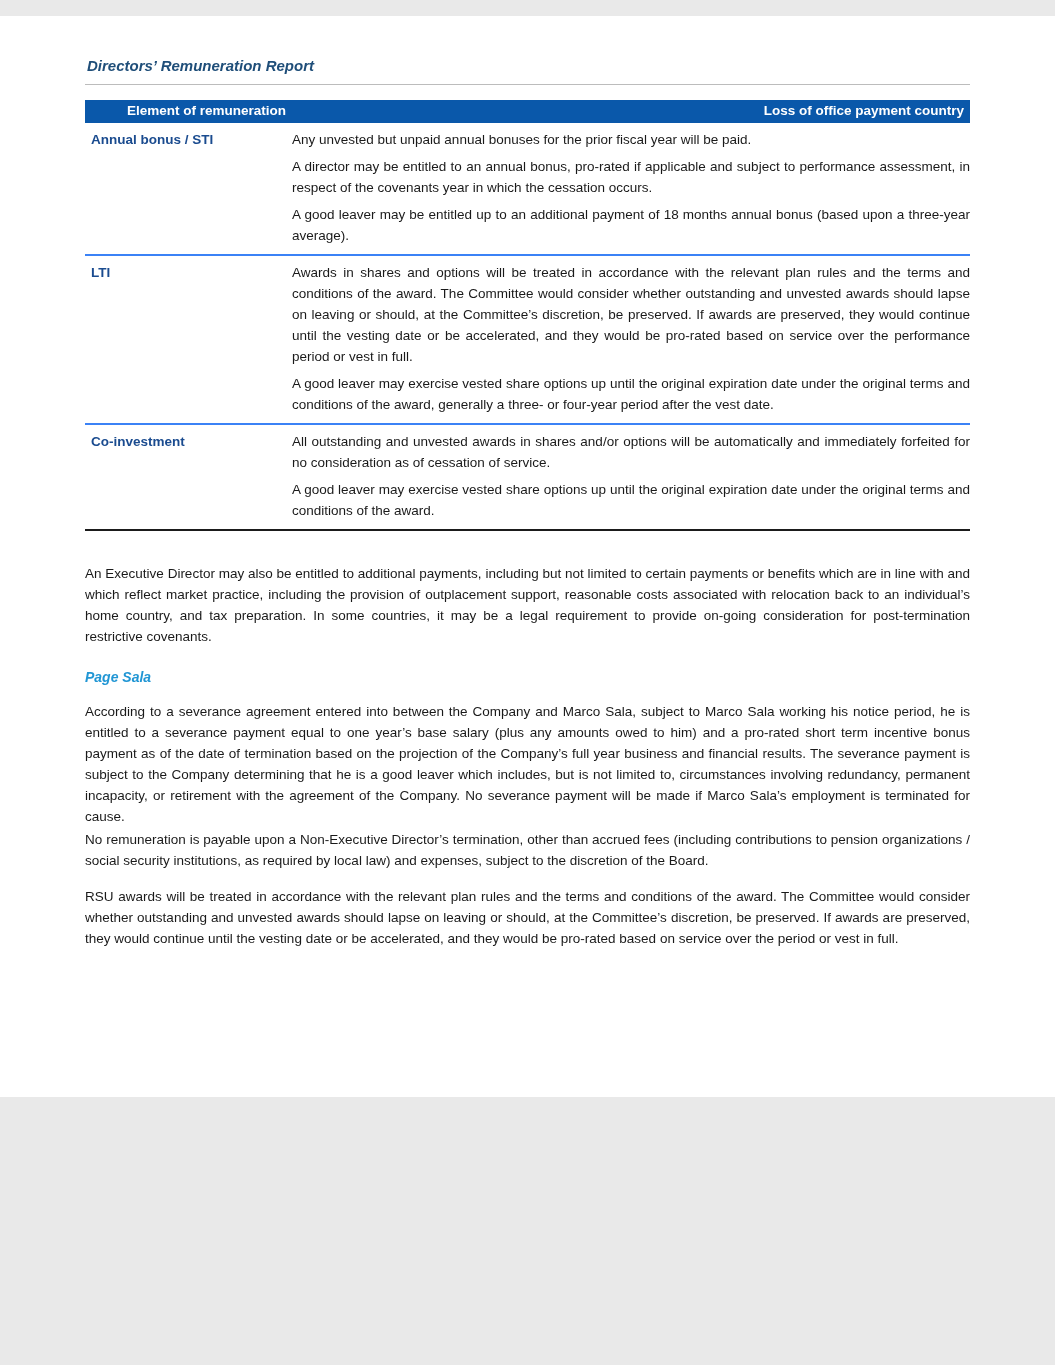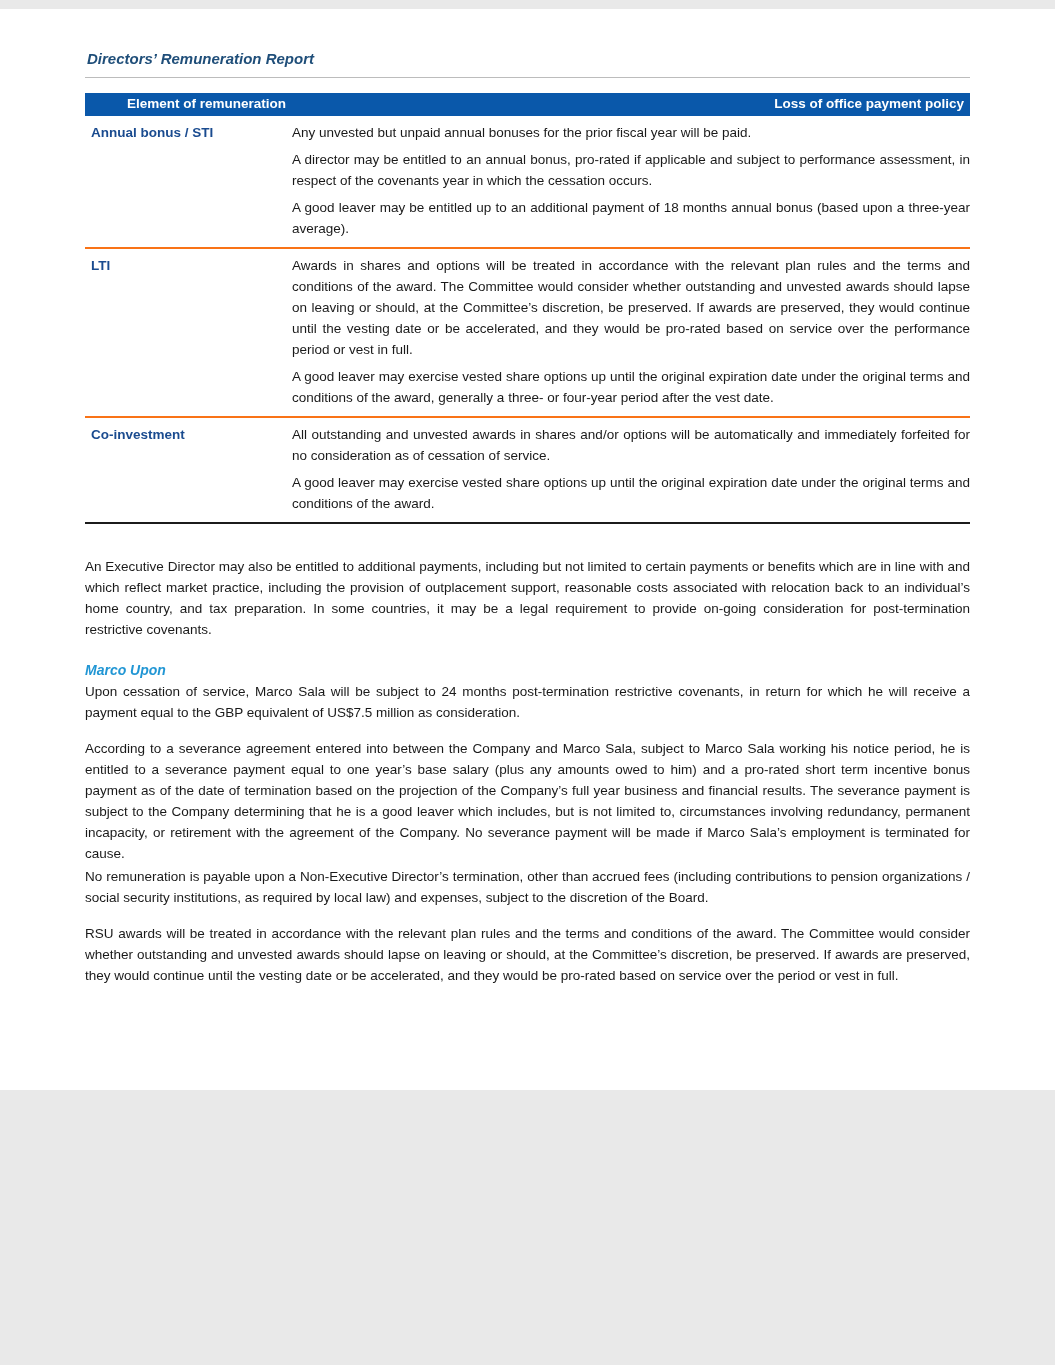--- a/index.html
+++ b/index.html
@@ -7,7 +7,7 @@
     position: relative;
     width: 1055px;
     height: 1081px;
-    margin: 9px auto;
+    margin: 16px auto;
     background: #ffffff;
     box-sizing: border-box;
     padding: 40px 85px 0 85px;

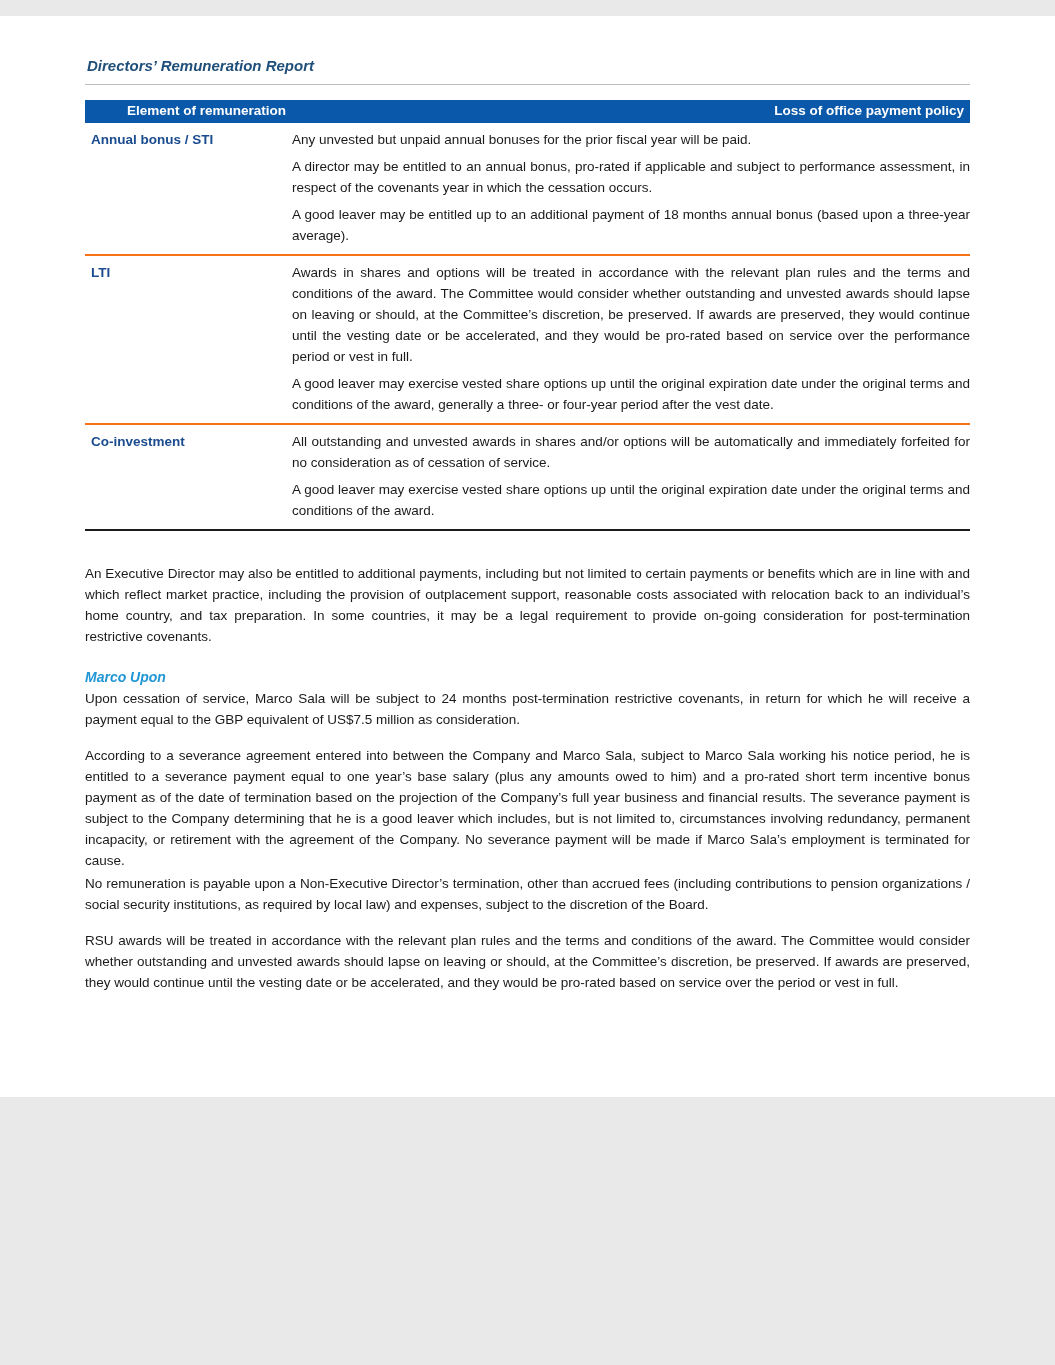--- a/index.html
+++ b/index.html
@@ -106,7 +106,7 @@
     <thead>
       <tr>
         <th>Element of remuneration</th>
-        <th>Loss of office payment policy</th>
+        <th>Loss of office payment country</th>
       </tr>
     </thead>
     <tbody>

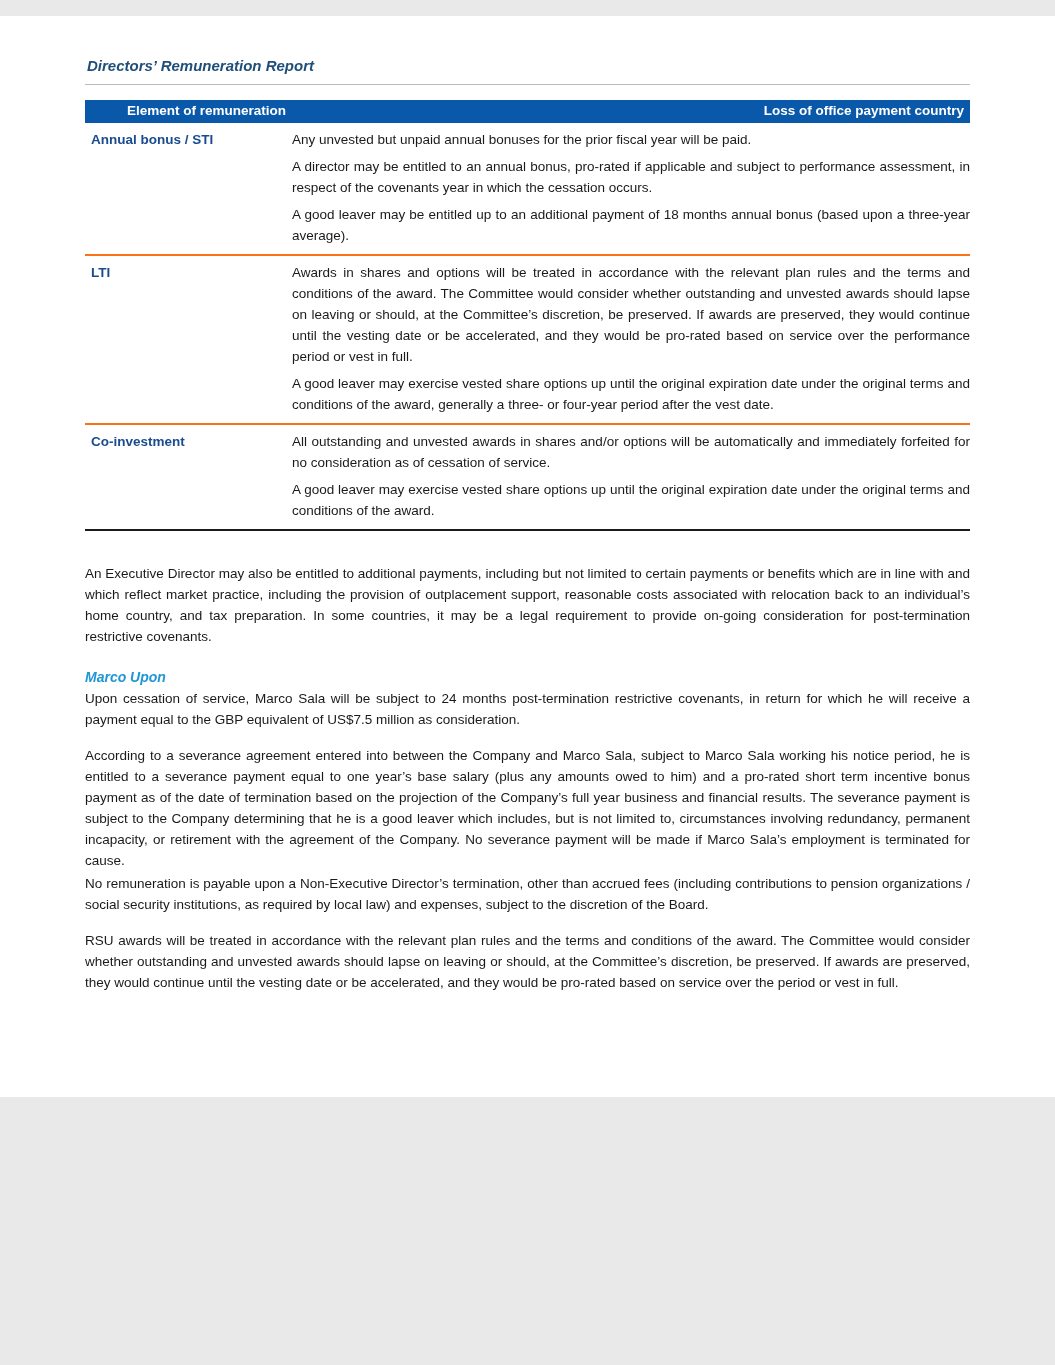--- a/index.html
+++ b/index.html
@@ -54,7 +54,7 @@
     color: var(--row-label-blue, #1A4B8F);
   }
   table.policy-table tbody tr + tr td {
-    border-top: 2px solid #f97316;
+    border-top: 2px solid #3b82f6;
   }
   .cell-para {
     margin: 0 0 6px 0;

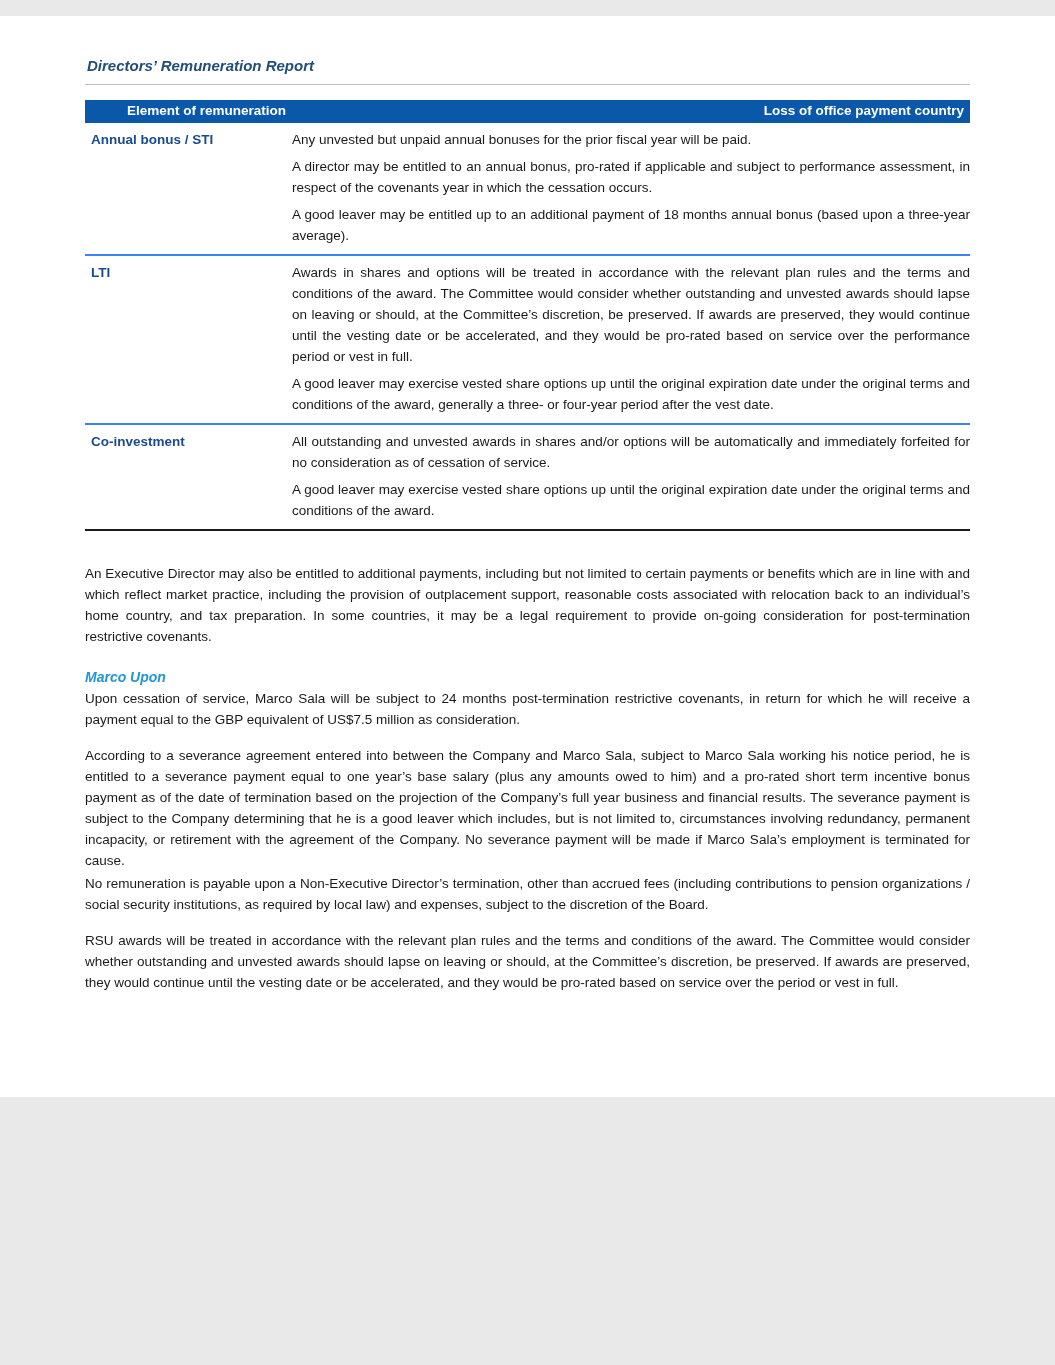--- a/index.html
+++ b/index.html
@@ -138,7 +138,7 @@
   <p class="body-para first-after-table">An Executive Director may also be entitled to additional payments, including but not limited to certain payments or benefits which are in line with and which reflect market practice, including the provision of outplacement support, reasonable costs associated with relocation back to an individual’s home country, and tax preparation. In some countries, it may be a legal requirement to provide on-going consideration for post-termination restrictive covenants.</p>
 
 
-  <h2 class="subhead blue">Marco Upon</h2>
+  <h2 class="subhead blue">Page Sala</h2>
   <p class="body-para after-heading">Upon cessation of service, Marco Sala will be subject to 24 months post-termination restrictive covenants, in return for which he will receive a payment equal to the GBP equivalent of US$7.5 million as consideration.</p>
   <p class="body-para">According to a severance agreement entered into between the Company and Marco Sala, subject to Marco Sala working his notice period, he is entitled to a severance payment equal to one year’s base salary (plus any amounts owed to him) and a pro-rated short term incentive bonus payment as of the date of termination based on the projection of the Company’s full year business and financial results. The severance payment is subject to the Company determining that he is a good leaver which includes, but is not limited to, circumstances involving redundancy, permanent incapacity, or retirement with the agreement of the Company. No severance payment will be made if Marco Sala’s employment is terminated for cause.</p>
 

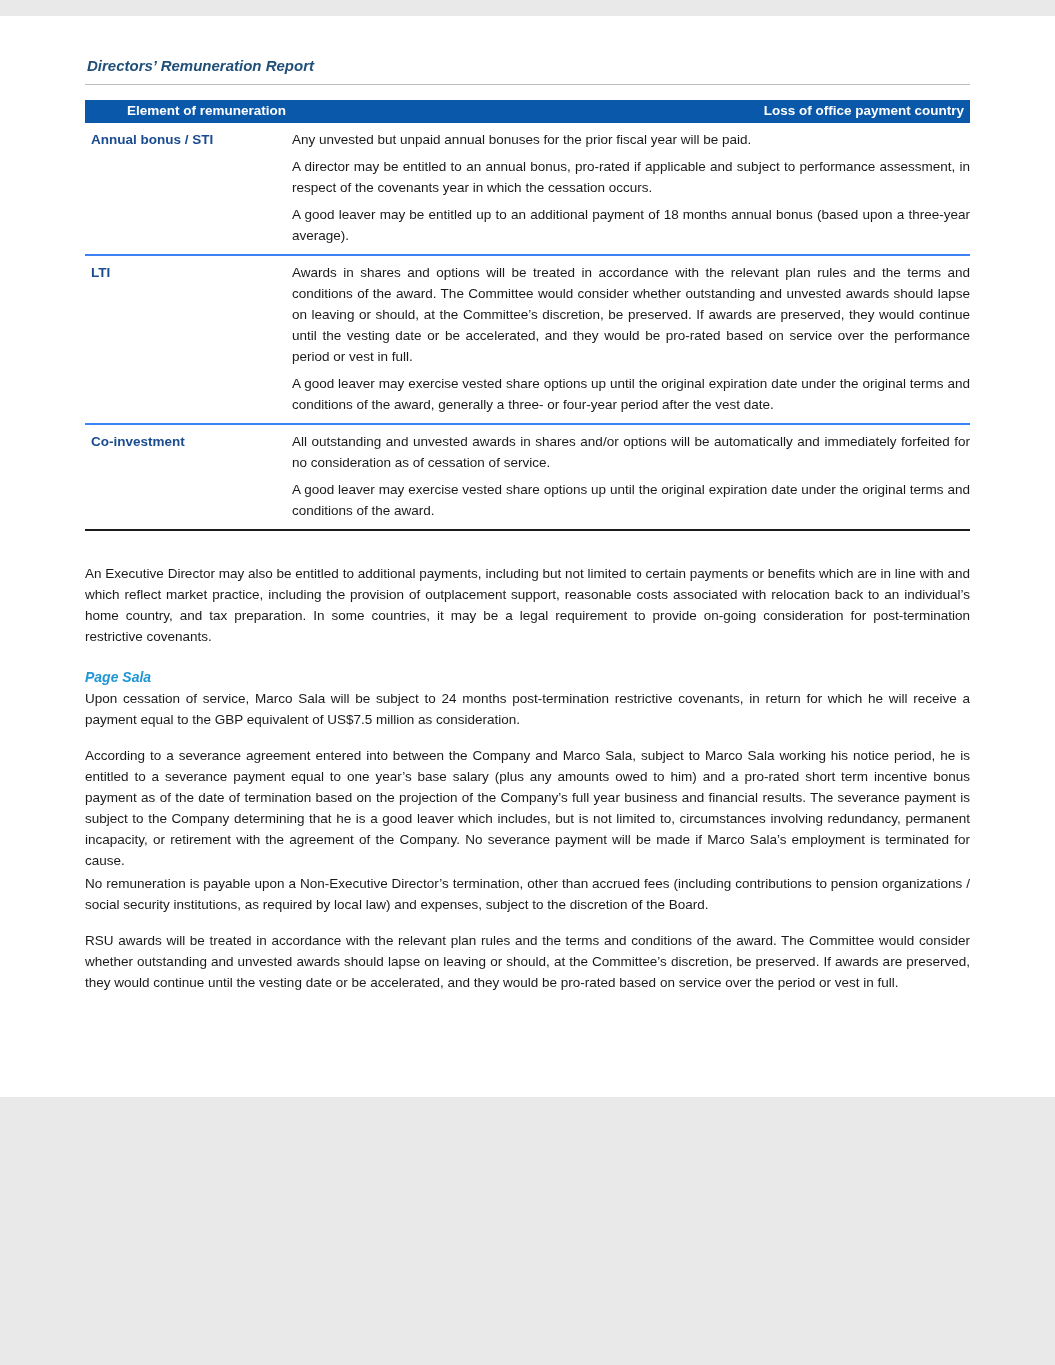--- a/index.html
+++ b/index.html
@@ -139,7 +139,6 @@
 
 
   <h2 class="subhead blue">Page Sala</h2>
-  <p class="body-para after-heading">Upon cessation of service, Marco Sala will be subject to 24 months post-termination restrictive covenants, in return for which he will receive a payment equal to the GBP equivalent of US$7.5 million as consideration.</p>
   <p class="body-para">According to a severance agreement entered into between the Company and Marco Sala, subject to Marco Sala working his notice period, he is entitled to a severance payment equal to one year’s base salary (plus any amounts owed to him) and a pro-rated short term incentive bonus payment as of the date of termination based on the projection of the Company’s full year business and financial results. The severance payment is subject to the Company determining that he is a good leaver which includes, but is not limited to, circumstances involving redundancy, permanent incapacity, or retirement with the agreement of the Company. No severance payment will be made if Marco Sala’s employment is terminated for cause.</p>
 
   <p class="body-para after-heading">No remuneration is payable upon a Non-Executive Director’s termination, other than accrued fees (including contributions to pension organizations / social security institutions, as required by local law) and expenses, subject to the discretion of the Board.</p>

